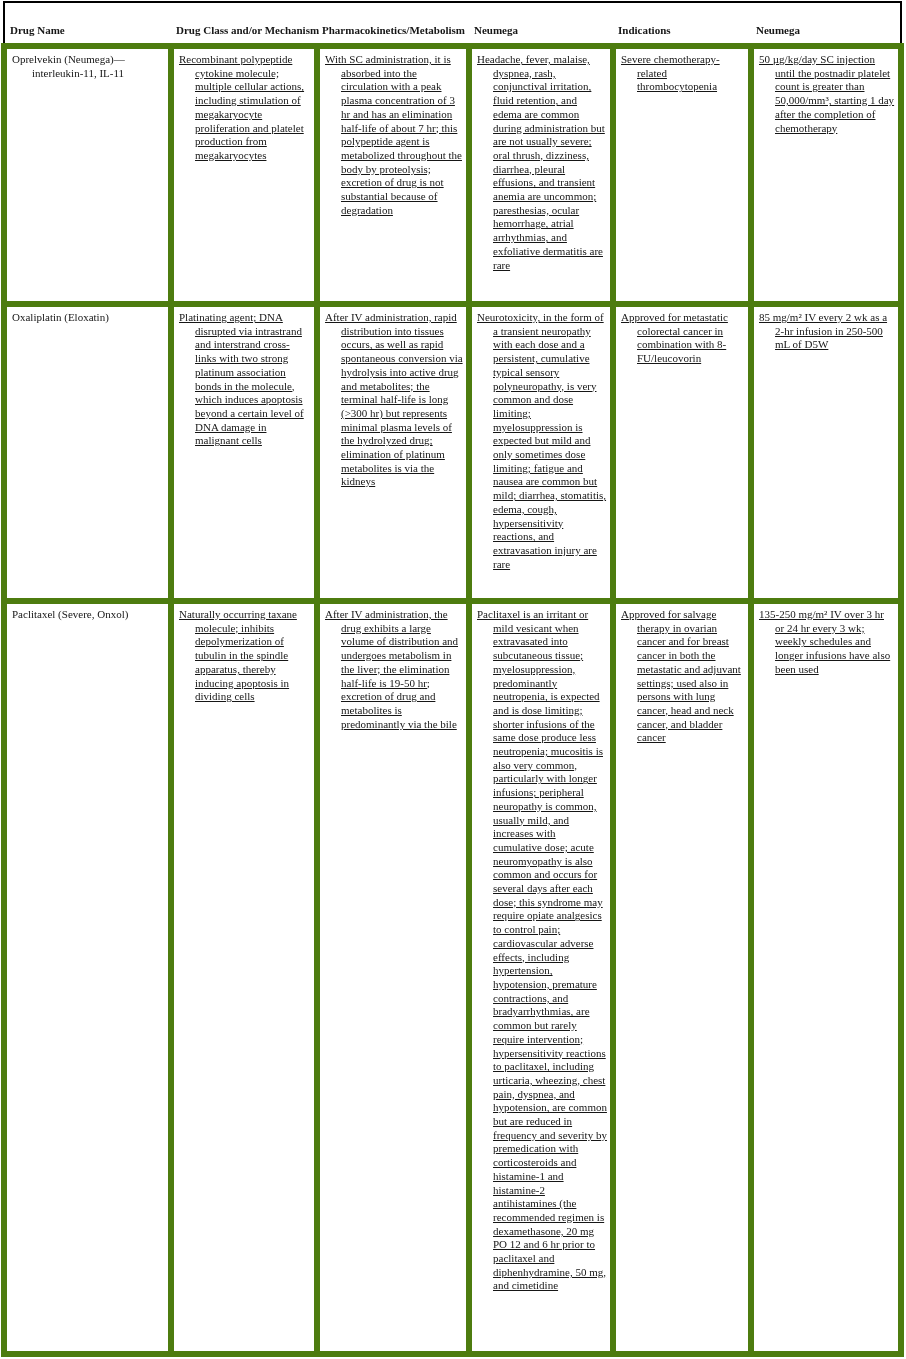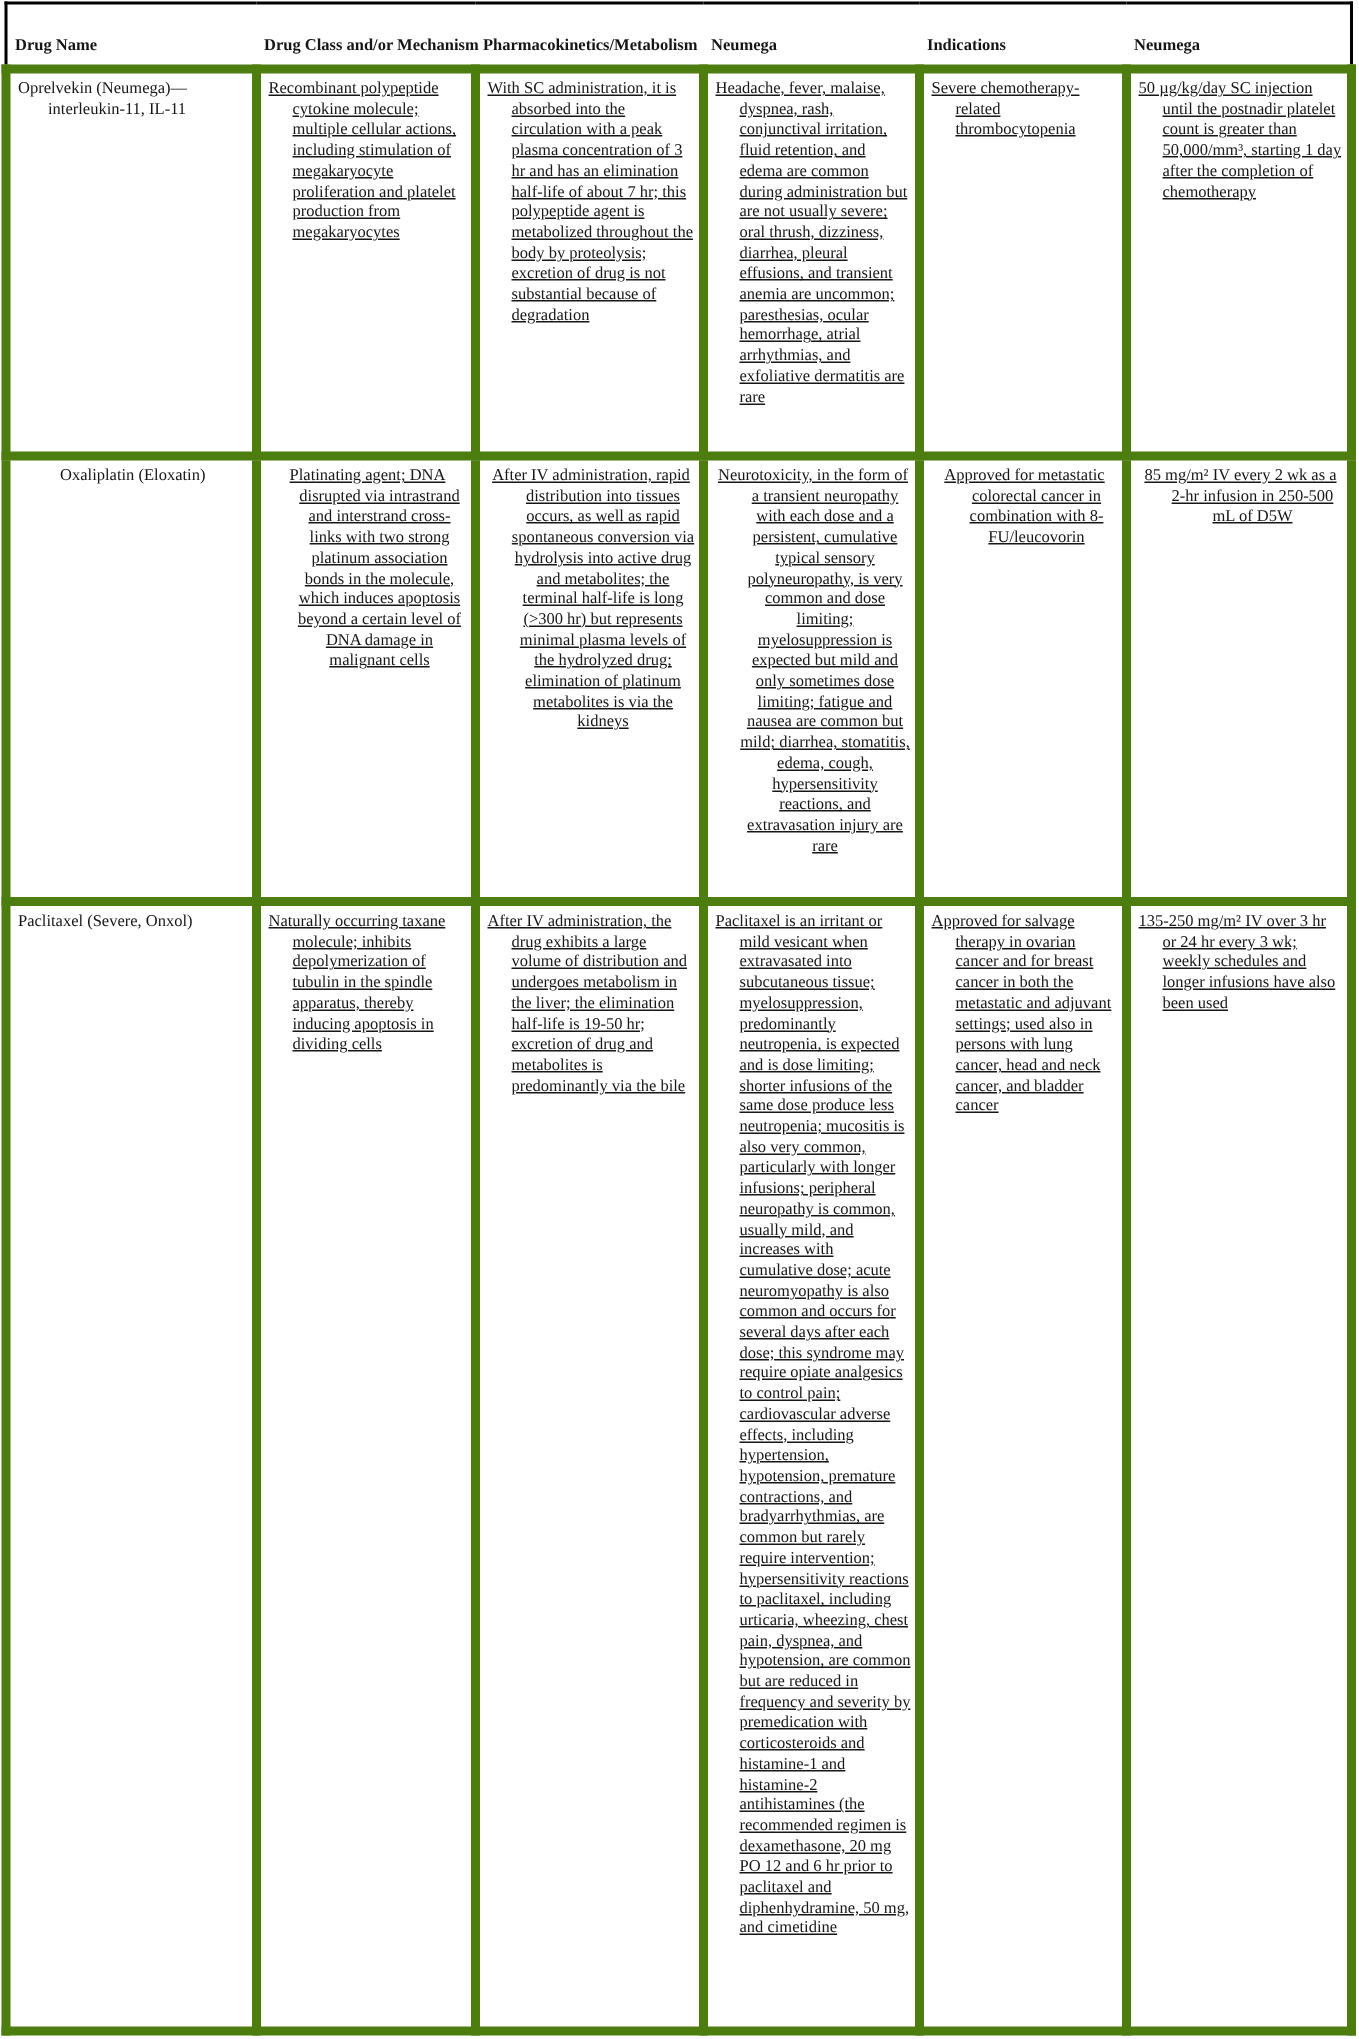--- a/index.html
+++ b/index.html
@@ -44,7 +44,7 @@
     overflow: hidden;
   }
   tr.row-0 { height: 258px; }
-  tr.row-1 { height: 297px; text-align: center; }
+  tr.row-1 { height: 297px; }
   tr.row-2 { height: auto; }
   .hang {
     padding-left: 16px;

